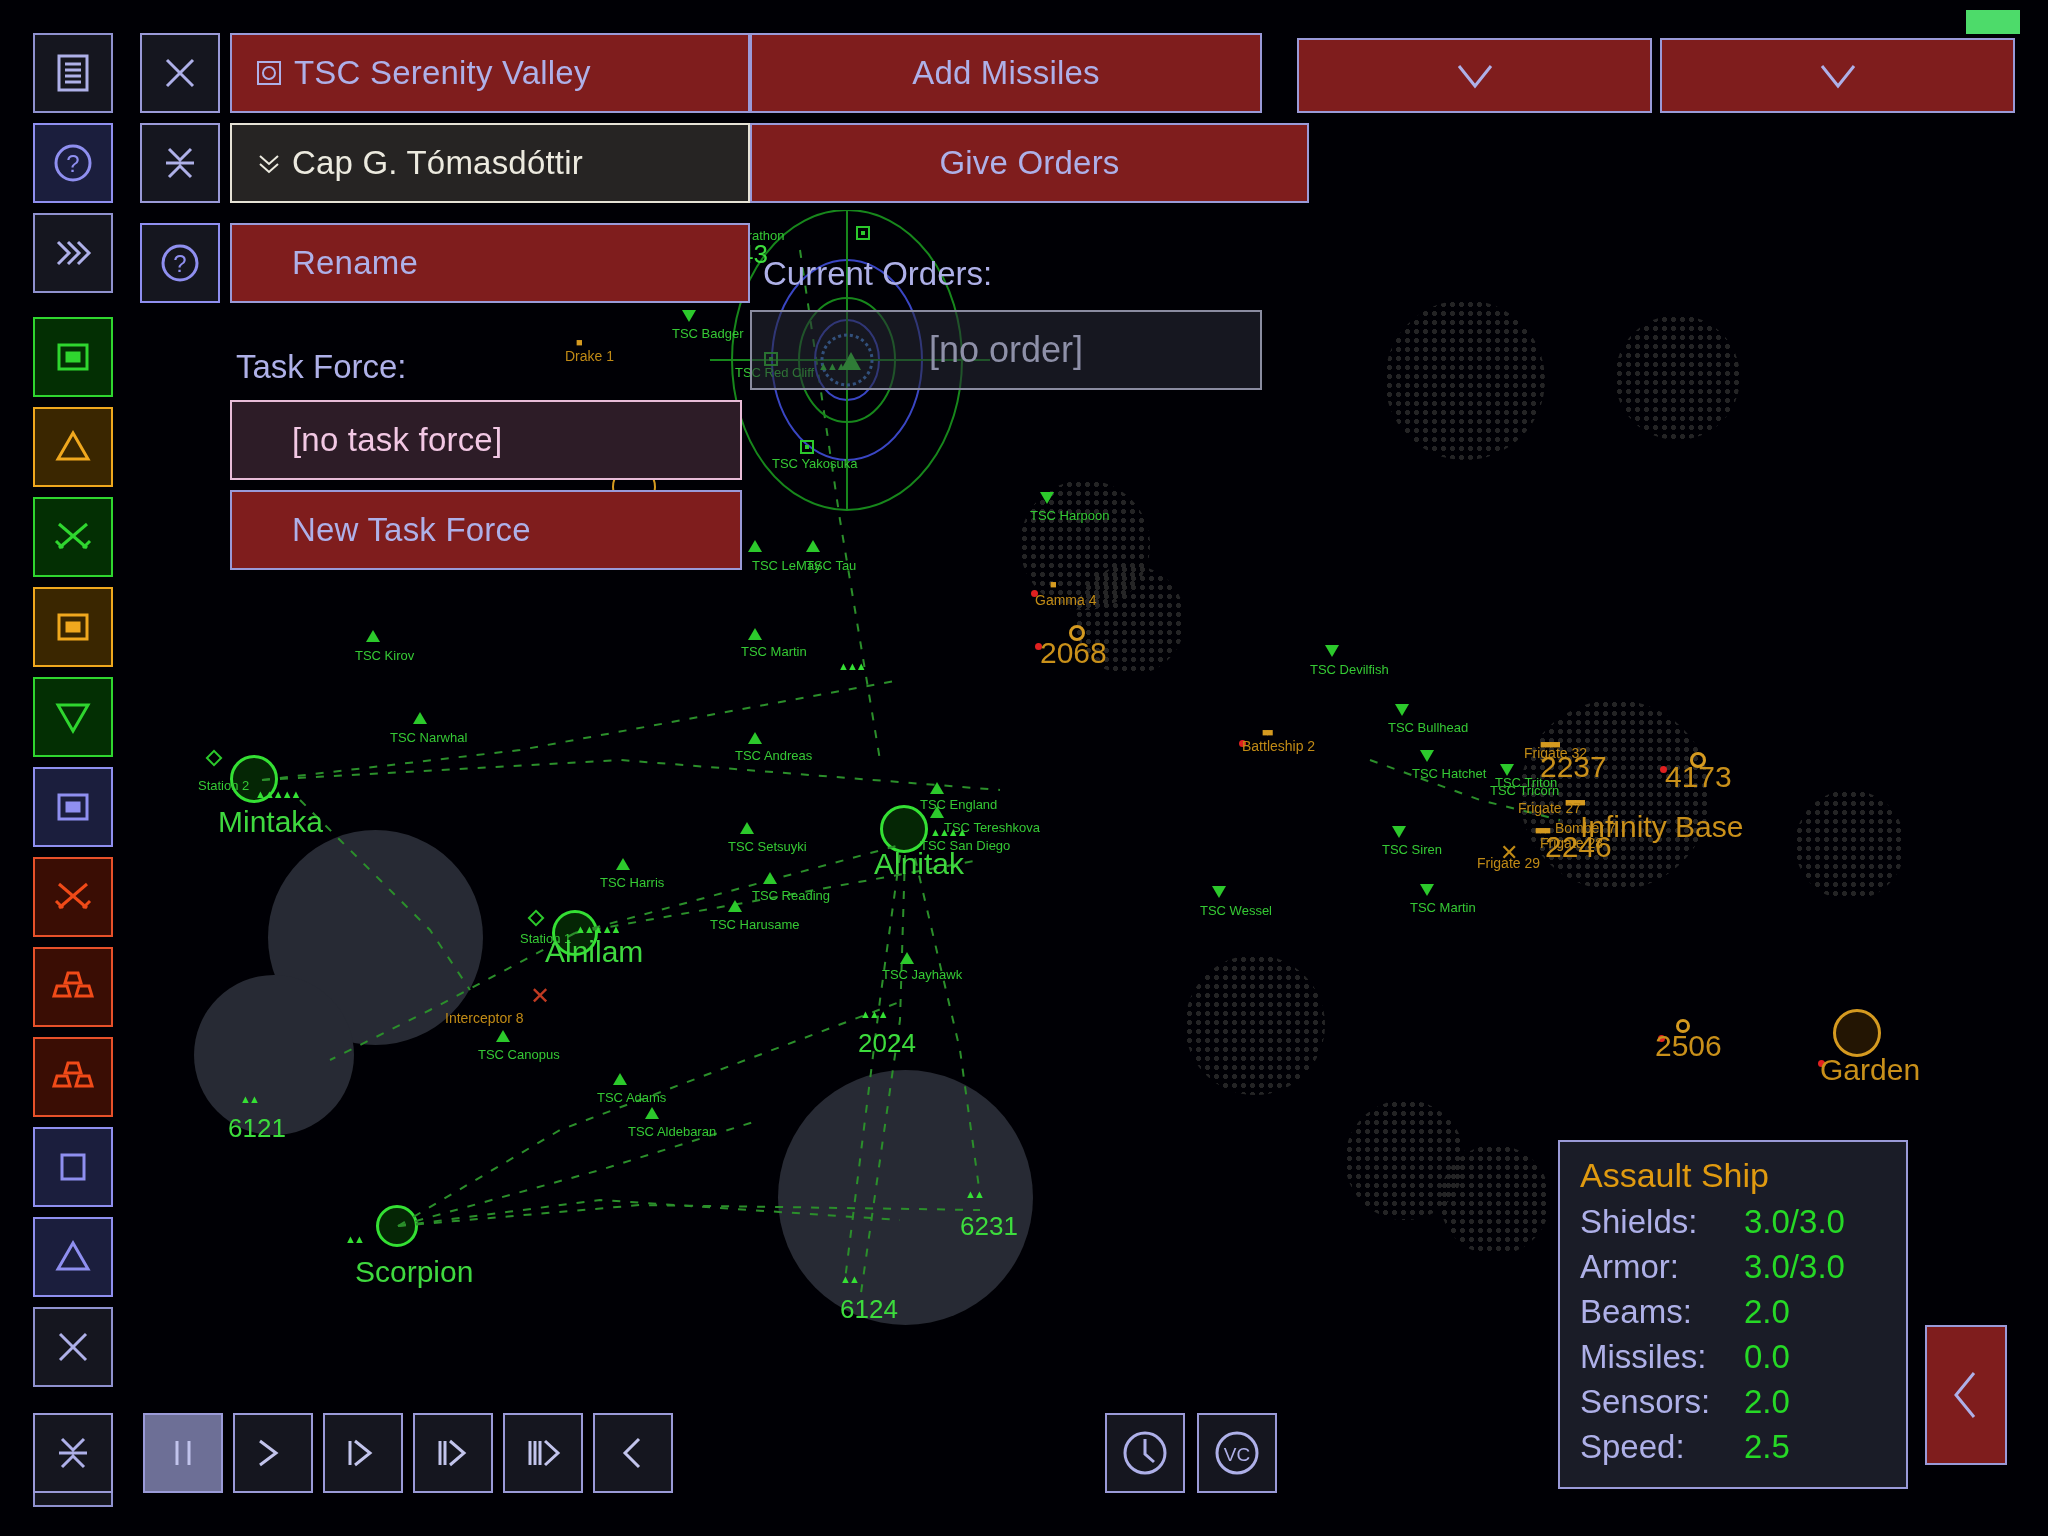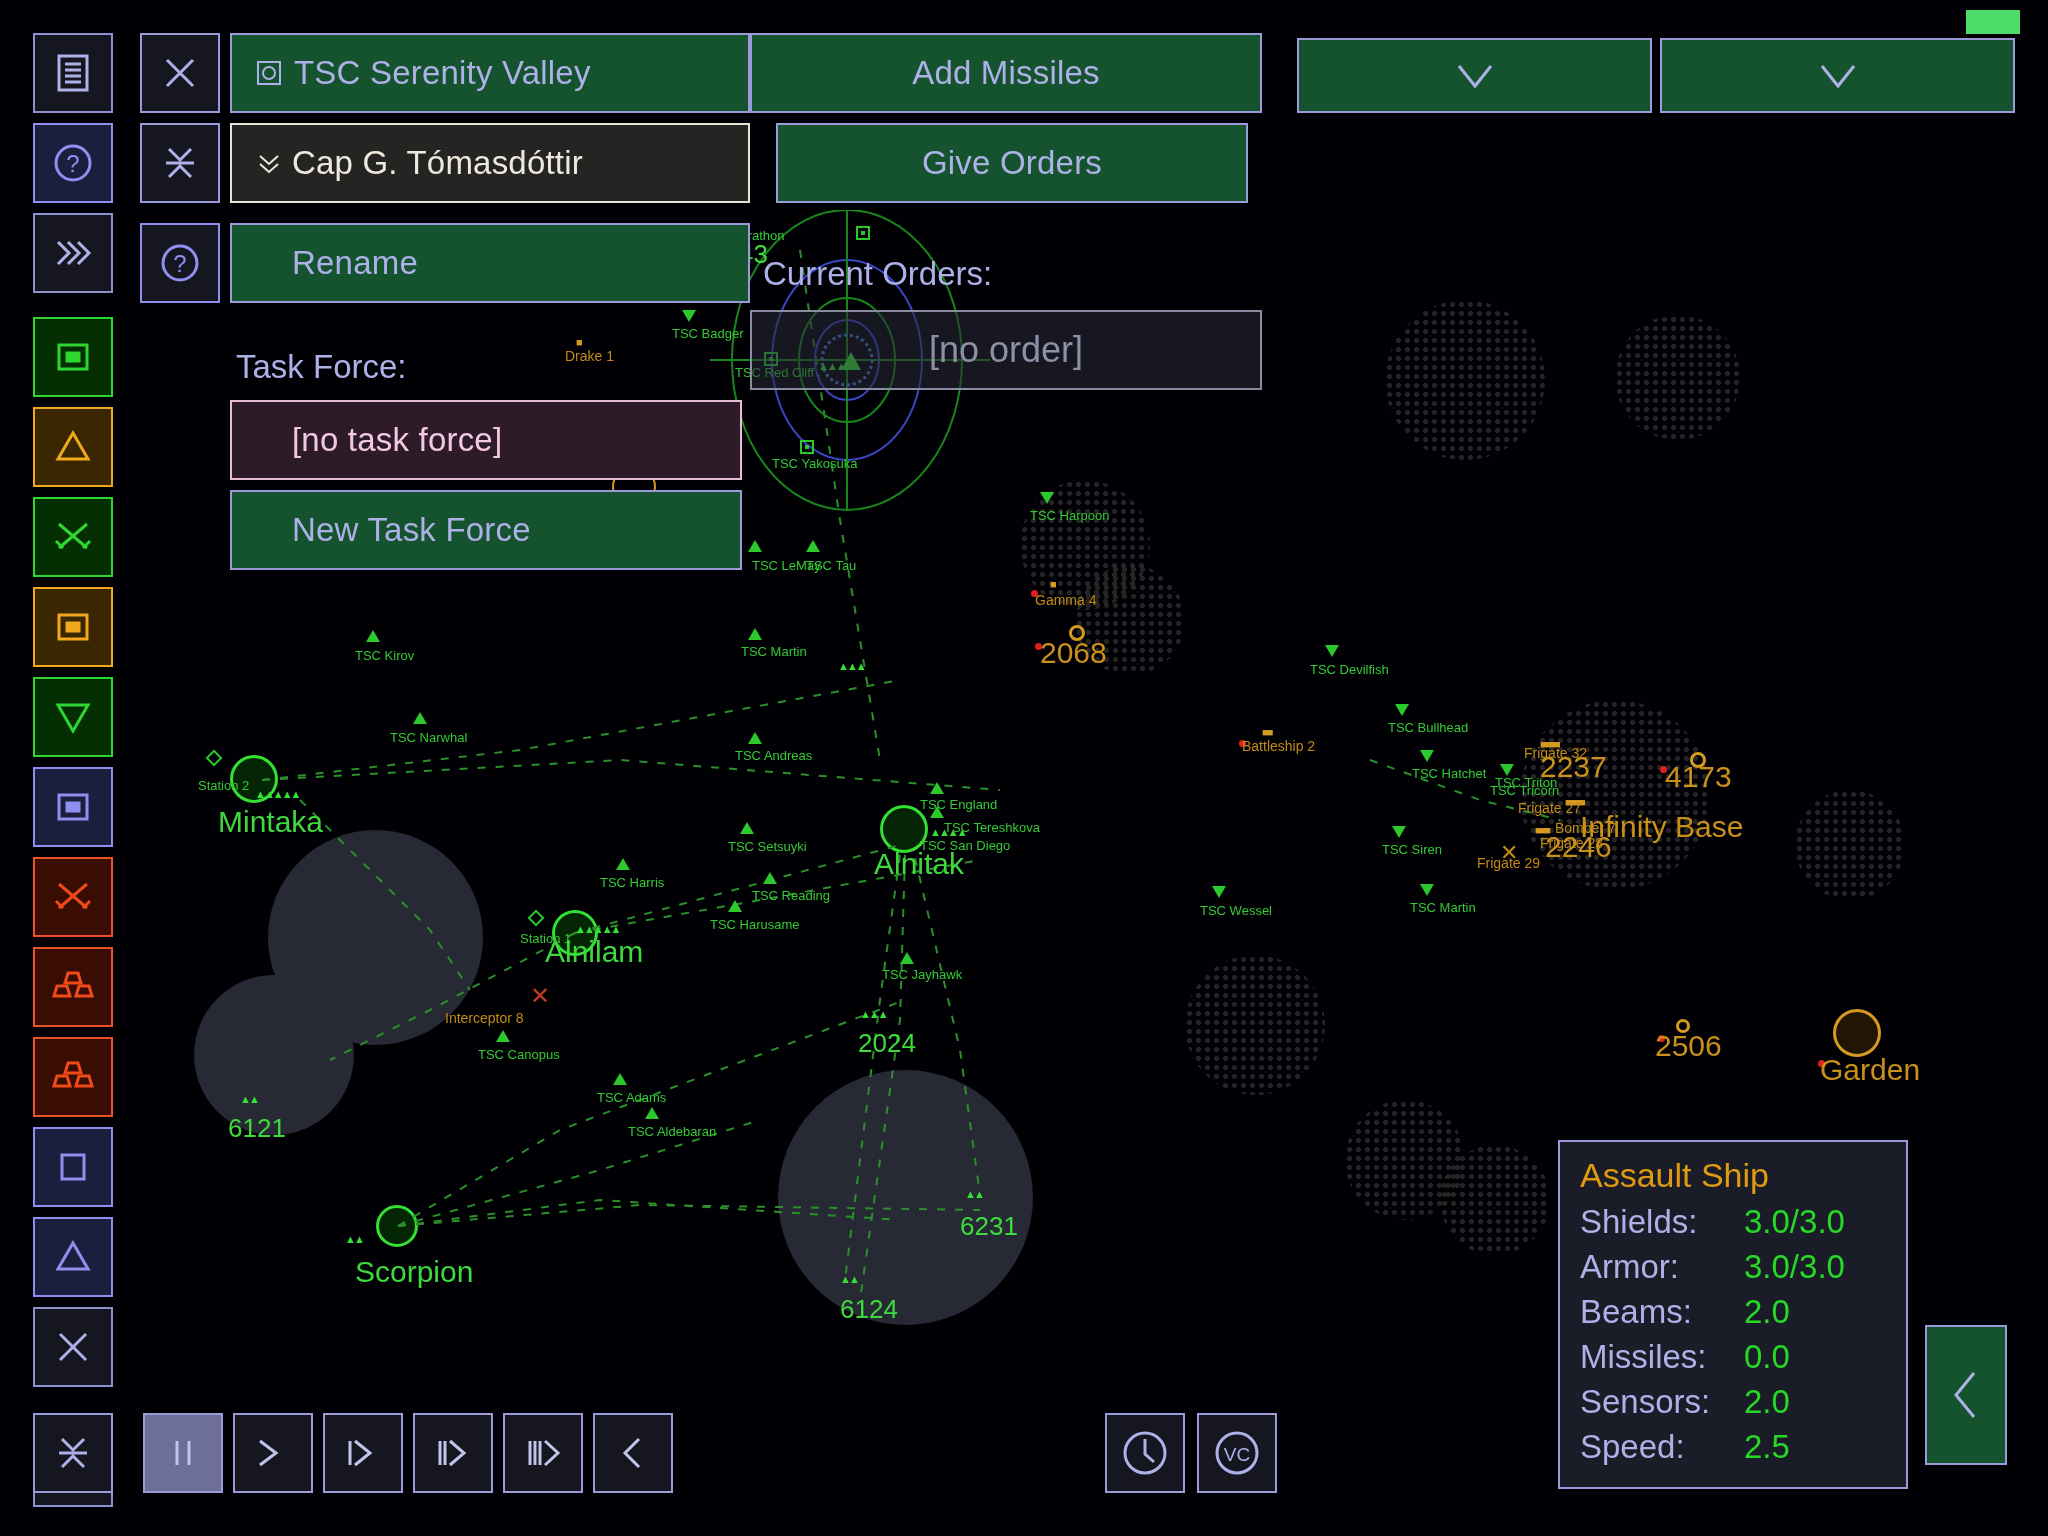--- a/index.html
+++ b/index.html
@@ -12,7 +12,7 @@
   }
   
   .btn {
-    background:#14532d;
+    background:#7f1d1d;
     border:2px solid #9a9ad8;
     color:#aeb0e8;
     display:flex; align-items:center;

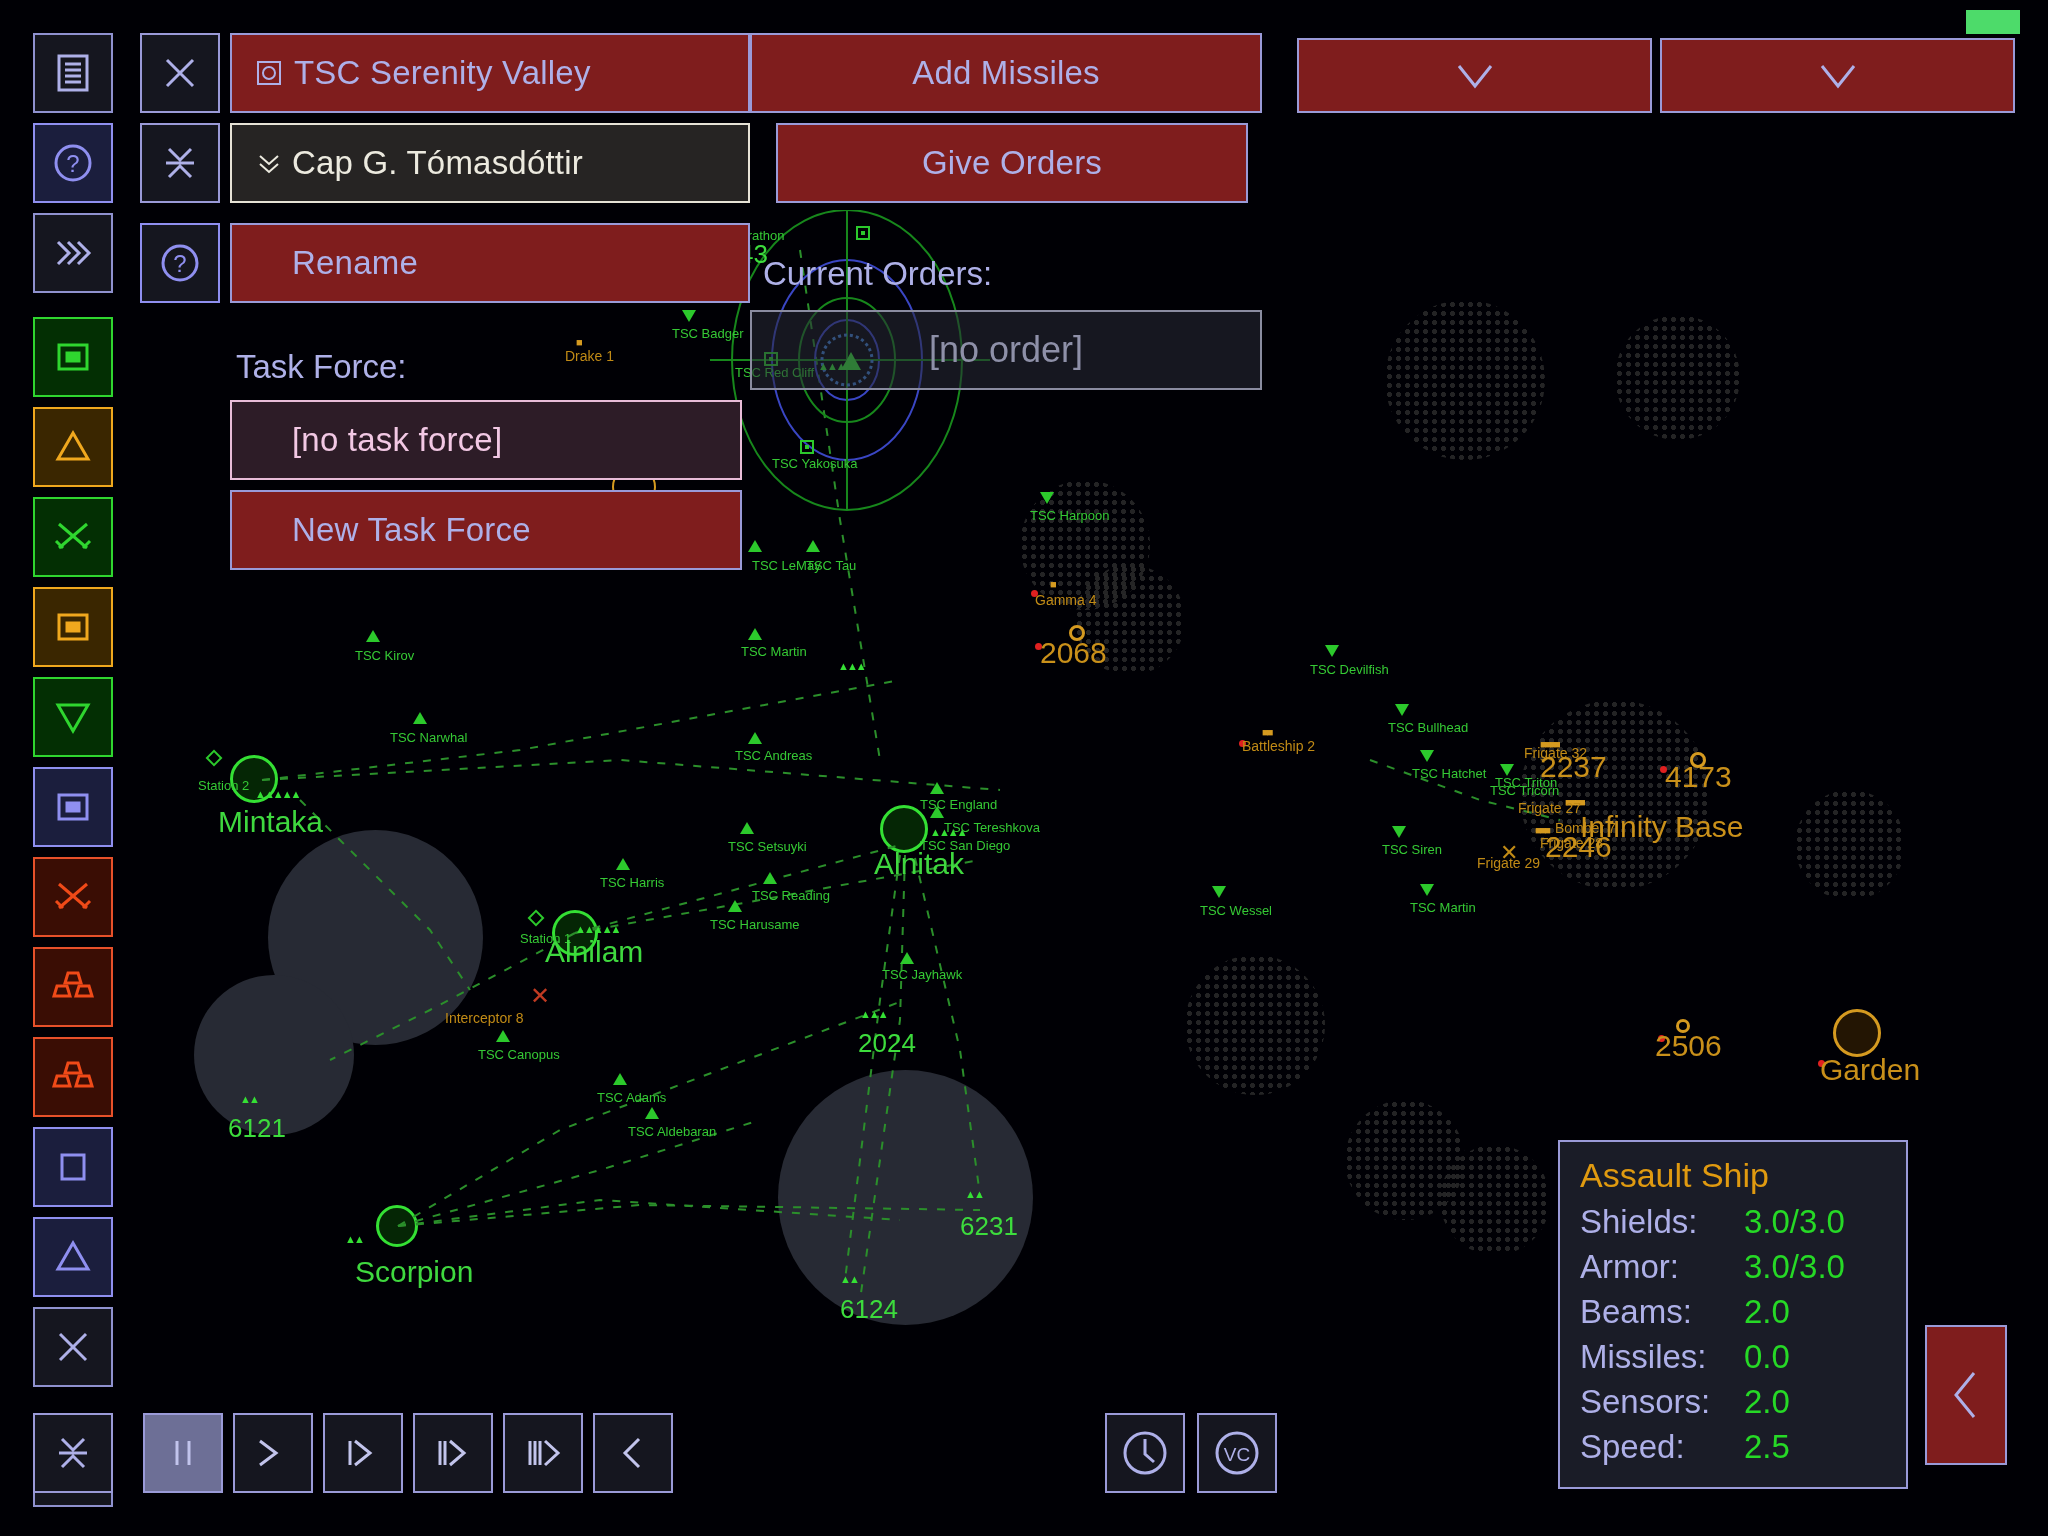--- a/index.html
+++ b/index.html
@@ -436,7 +436,7 @@
   <div class="btn hdrbtn center" style="left:750px;top:33px;width:512px;">
     <span class="lbl">Add Missiles</span>
   </div>
-  <div class="btn hdrbtn center" style="left:776px;top:123px;width:472px;">
+  <div class="btn hdrbtn center" style="left:750px;top:123px;width:559px;">
     <span class="lbl">Give Orders</span>
   </div>
 

